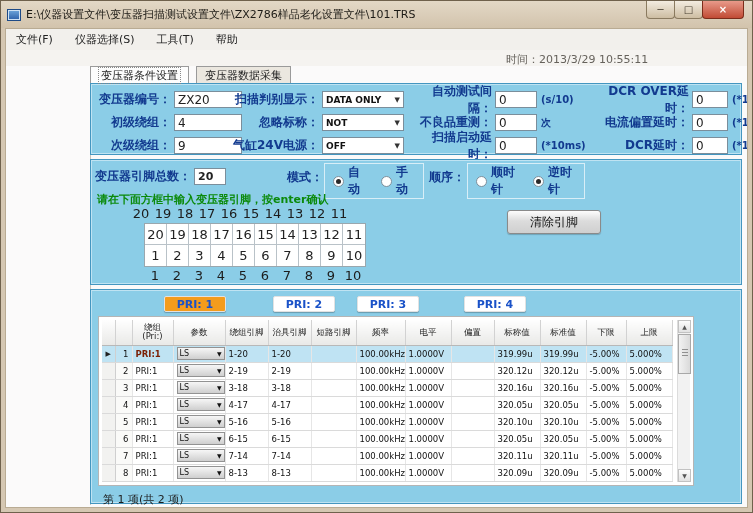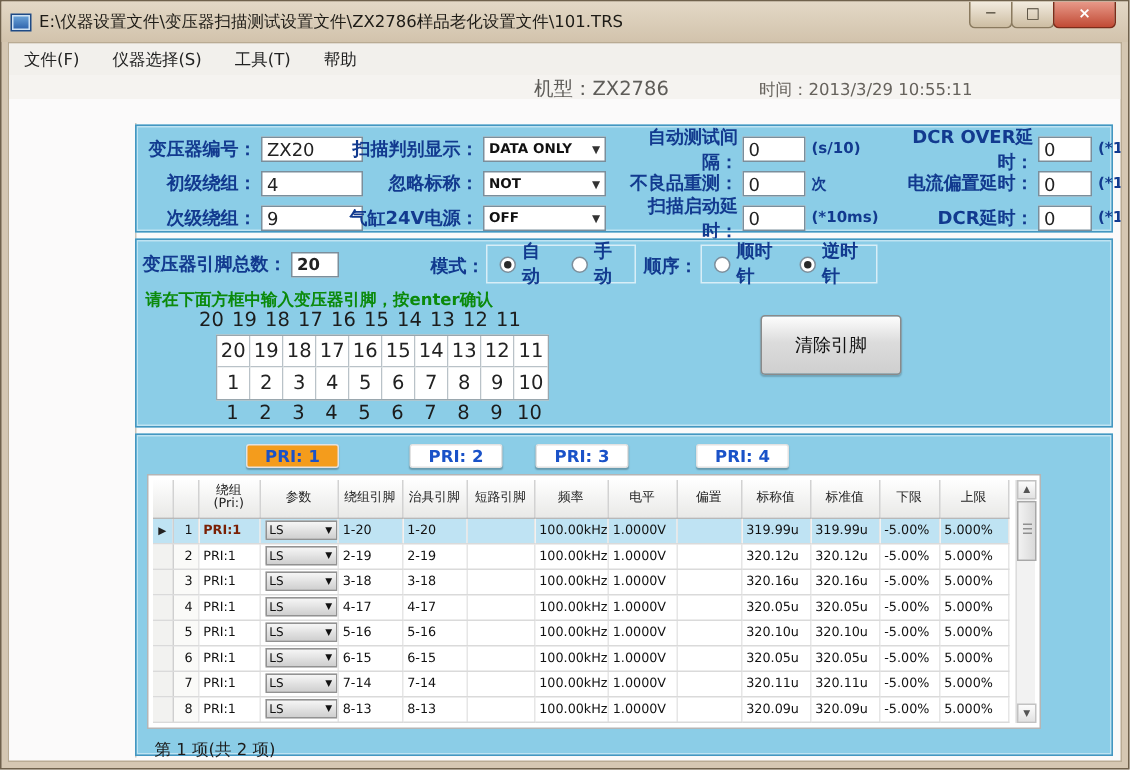--- a/index.html
+++ b/index.html
@@ -148,7 +148,6 @@
       </div>
 
     <div class="infobar">
-      <div class="model-text"><span>机型：</span><span>ZX2786</span></div>
       <div class="time-text"><span>时间：</span><span>2013/3/29 10:55:11</span></div>
     </div>
 

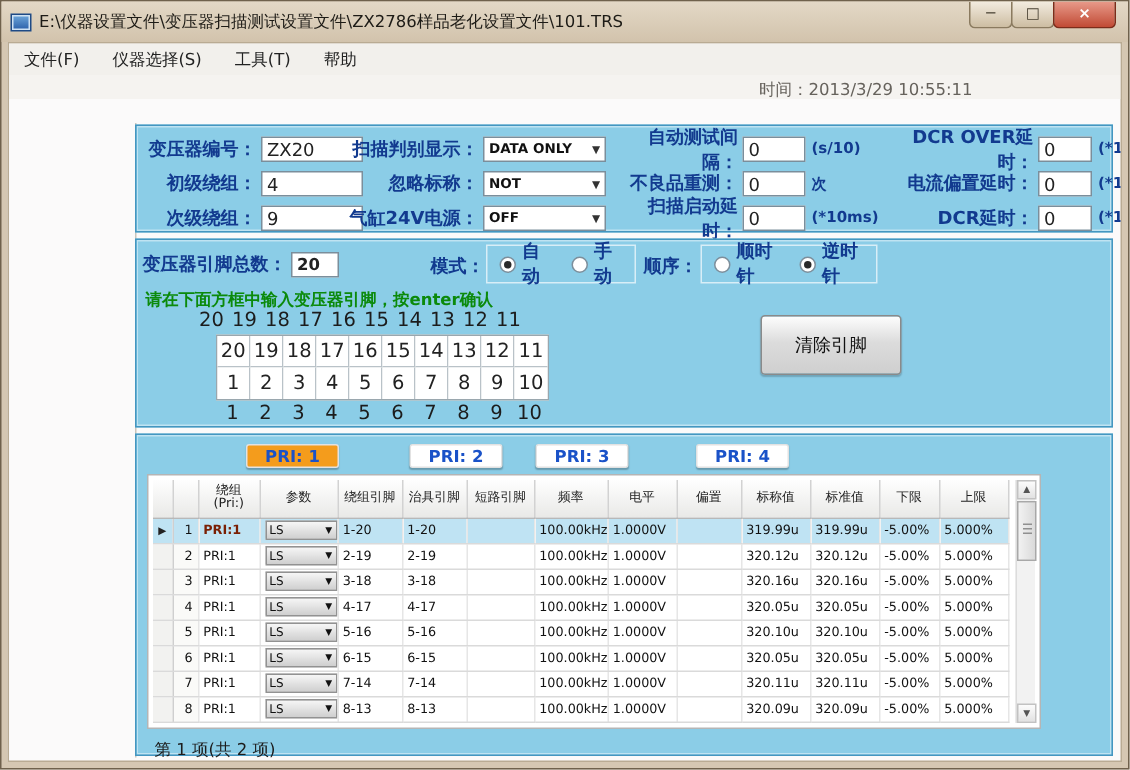--- a/index.html
+++ b/index.html
@@ -151,6 +151,14 @@
       <div class="time-text"><span>时间：</span><span>2013/3/29 10:55:11</span></div>
     </div>
 
+    <div class="tabstrip">
+      <div class="tab tab1 active">
+        <span class="tab-label">变压器条件设置</span>
+      </div>
+      <div class="tab tab2">
+        <span class="tab-label">变压器数据采集</span>
+      </div>
+    </div>
     <div class="tabpage-edge"></div>
 
     <div class="panel panel1" id="panel1">

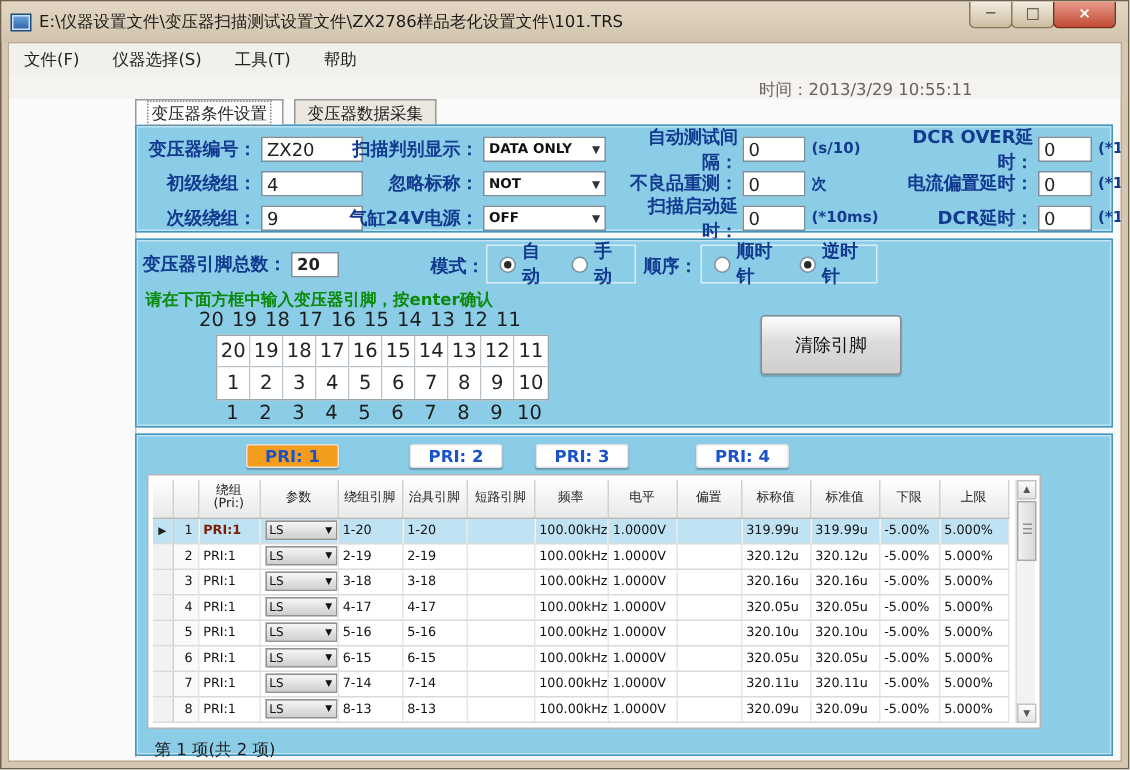--- a/index.html
+++ b/index.html
@@ -64,7 +64,7 @@
 .pin-total-row .finput { width:32px; font-size:11px; font-weight:bold; }
 .mode-label { position:absolute; left:196px; top:9px; }
 .order-label { position:absolute; left:338px; top:9px; }
-.radio-box { position:absolute; top:3px; height:26px; border:1px solid #d8eef7;
+.radio-box { position:absolute; top:3px; height:36px; border:1px solid #d8eef7;
   display:flex; align-items:center; padding:0 8px; gap:14px; }
 .mode-box { left:233px; width:100px; }
 .order-box { left:376px; width:118px; }

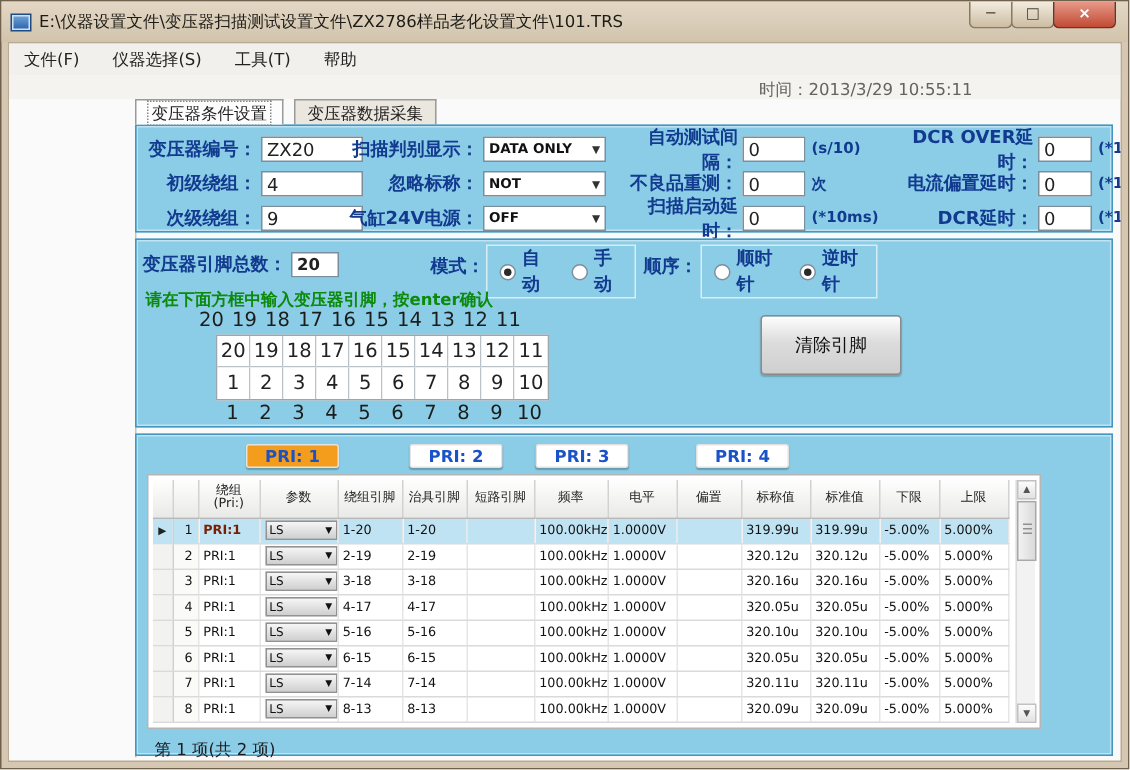--- a/index.html
+++ b/index.html
@@ -88,7 +88,7 @@
 .gray-btn { position:absolute; background:linear-gradient(#fdfdfd,#dcdcdc 45%,#cfcfcf);
   border:1px solid #8a8a8a; border-radius:3px; font-size:12px; color:#111;
   display:flex; align-items:center; justify-content:center; box-shadow:0 1px 1px rgba(0,0,0,.2); }
-.btn-clear { left:416px; top:50px; width:94px; height:40px; }
+.btn-clear { left:416px; top:50px; width:94px; height:24px; }
 .btn-update { left:410px; top:86px; width:112px; height:24px; }
 
 .pri-btn { position:absolute; top:6px; width:62px; height:16px; background:#fff;

